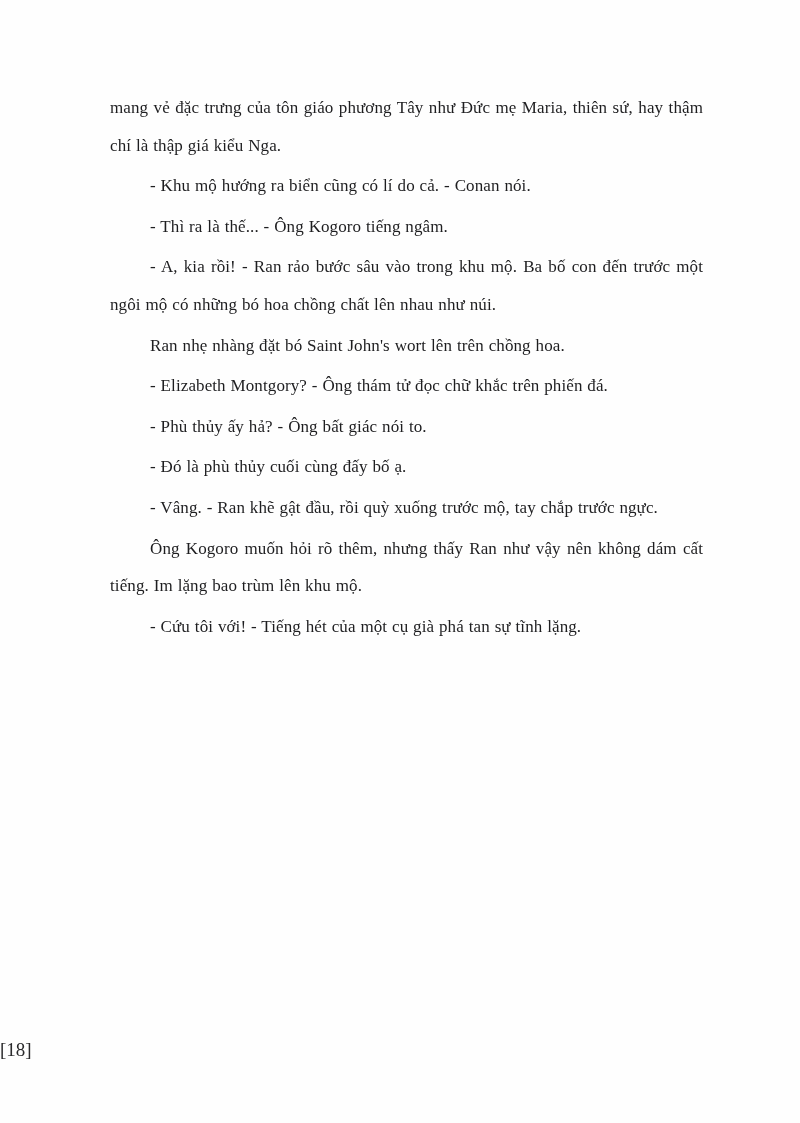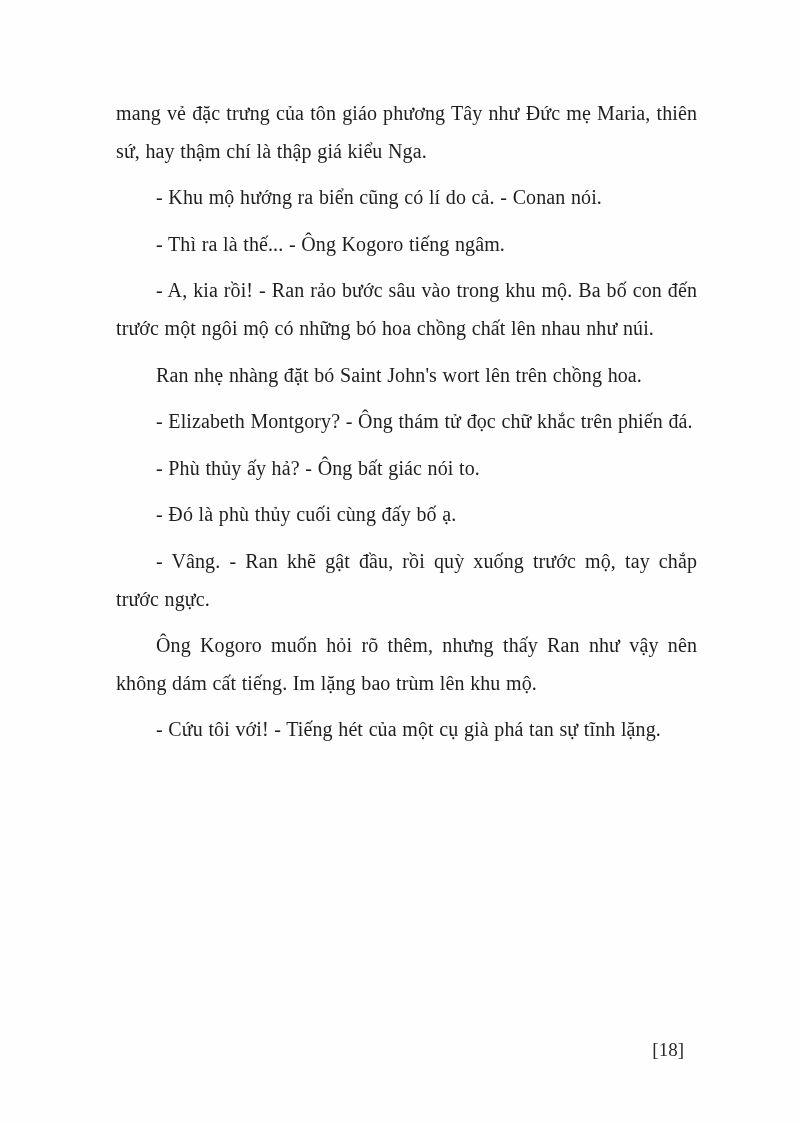--- a/index.html
+++ b/index.html
@@ -28,8 +28,8 @@
       width: 599px;
     }
     .para {
-      margin: 9px;
-      font-size: 20px;
+      margin: 3px;
+      font-size: 17px;
       line-height: 37.6px;
       text-align: justify;
       word-spacing: 0.5px;

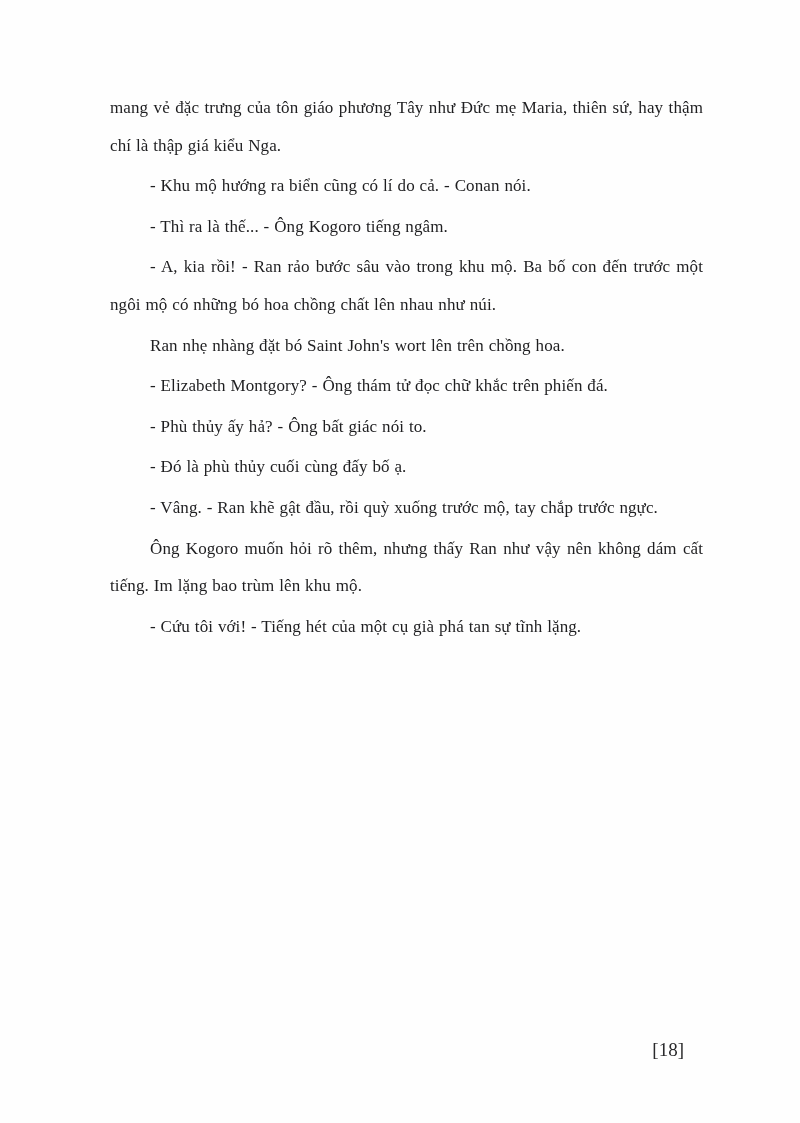--- a/index.html
+++ b/index.html
@@ -43,7 +43,7 @@
       top: 1038px;
       left: 0;
       width: 684px;
-      text-align: right;
+      text-align: left;
       font-size: 19px;
       line-height: 24px;
       color: #2a2a2c;

